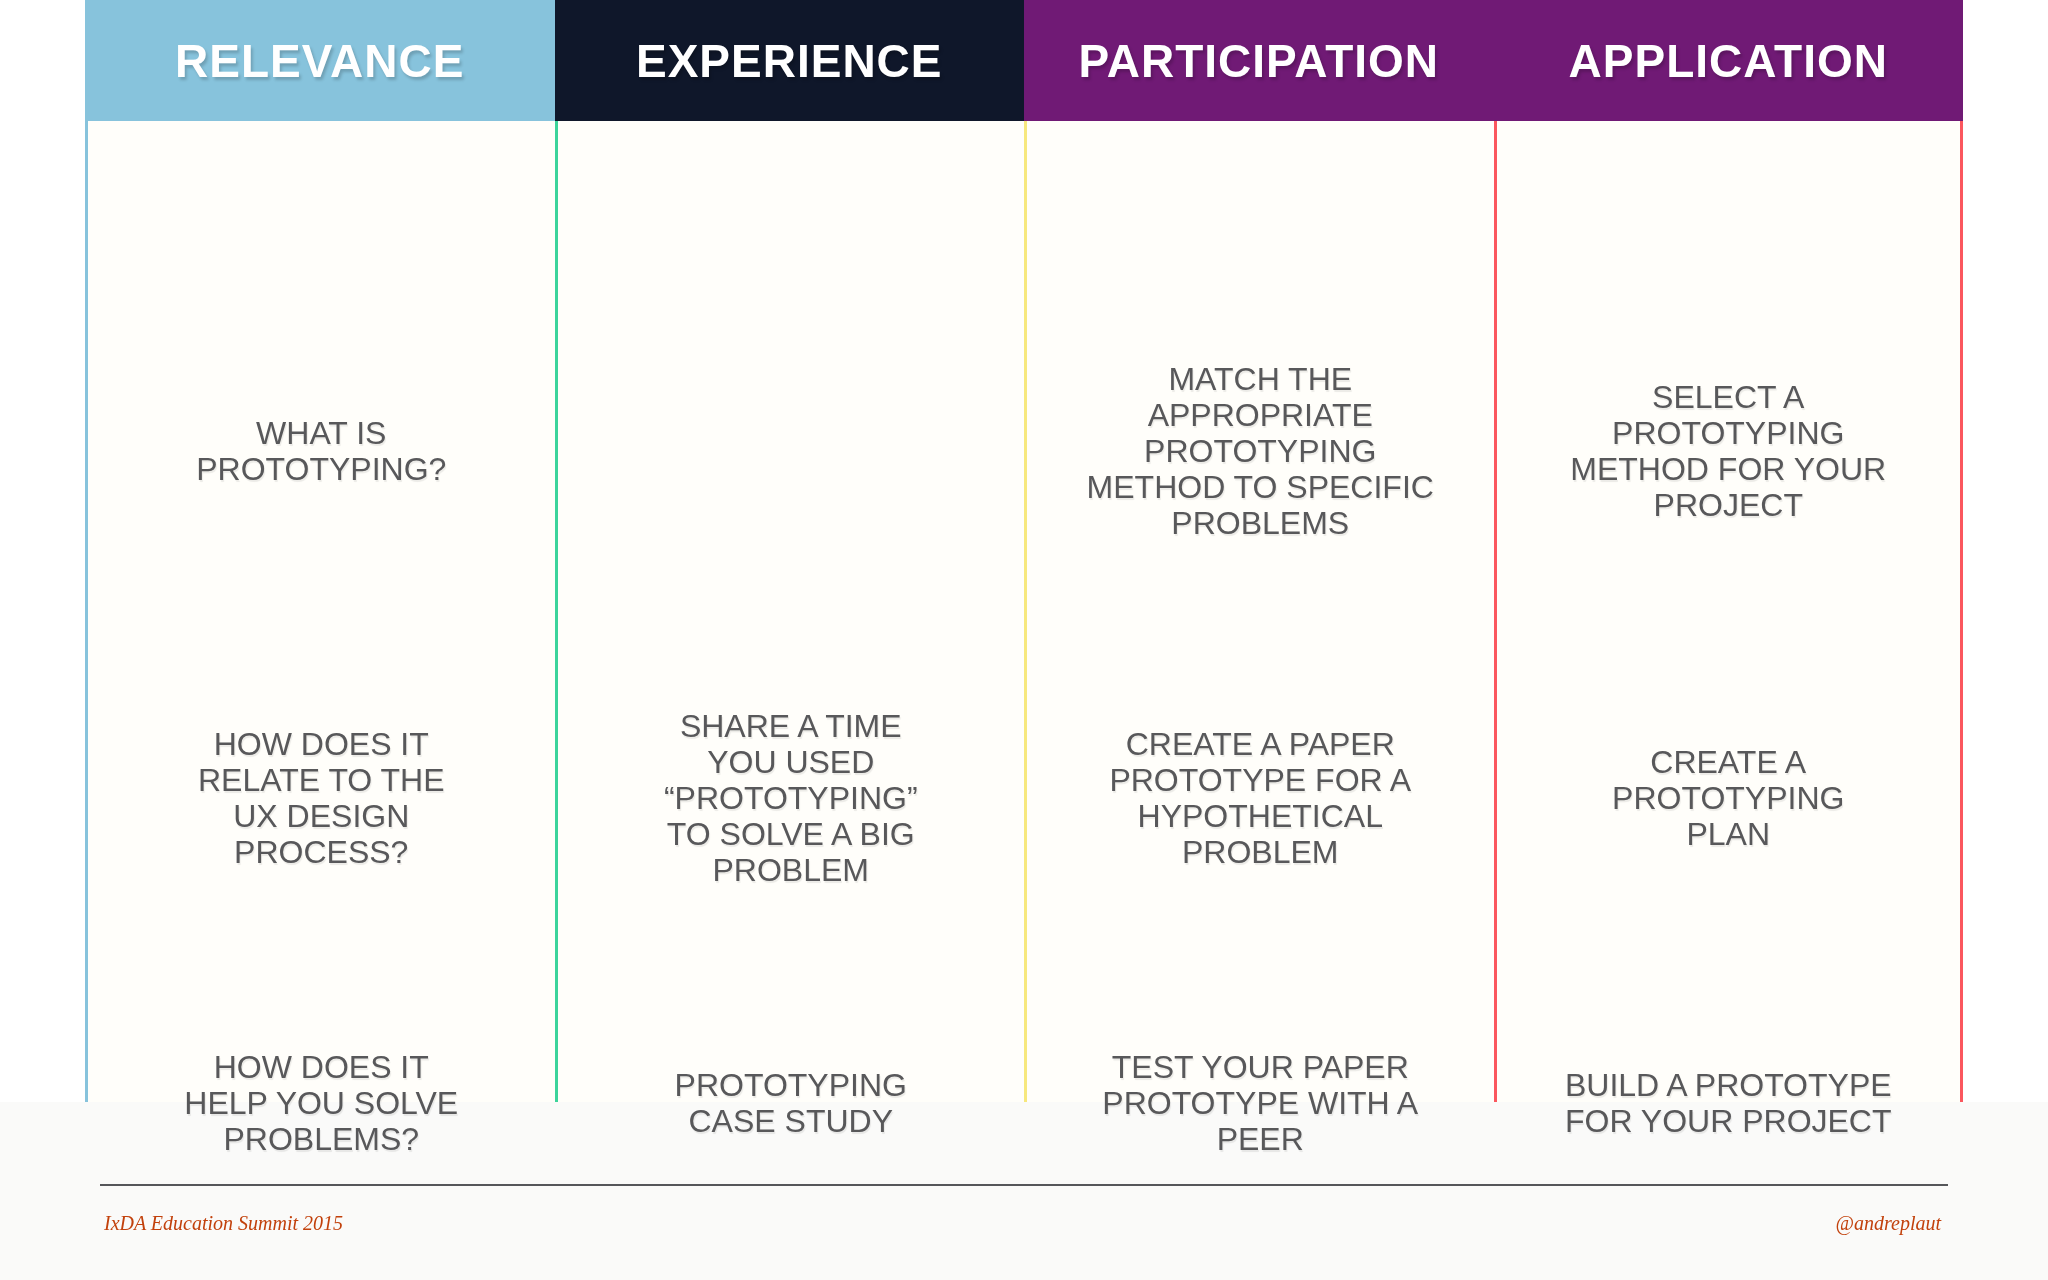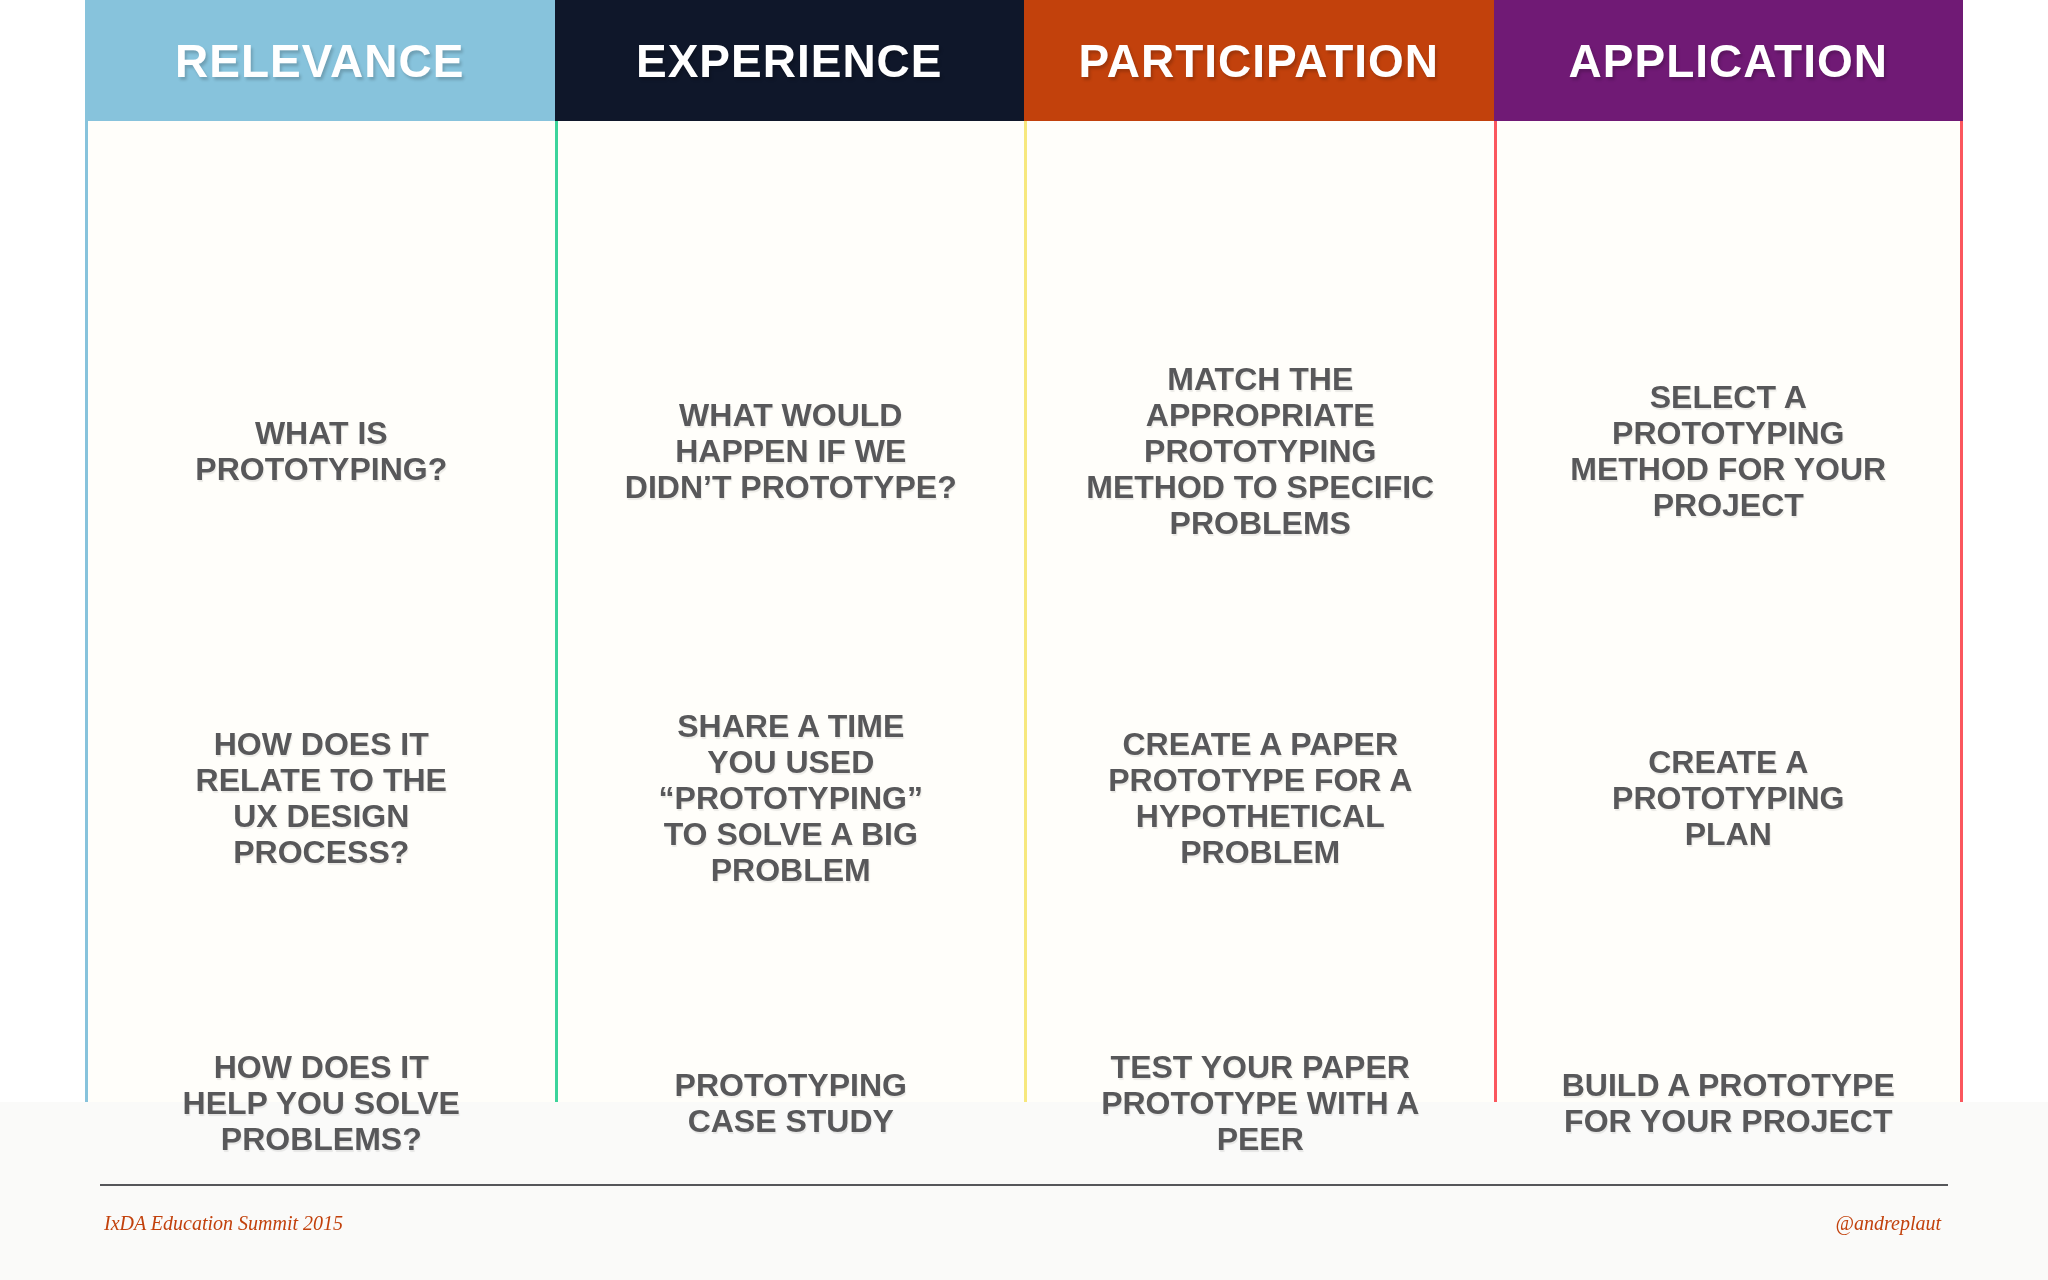--- a/index.html
+++ b/index.html
@@ -114,7 +114,7 @@
     </div>
 
     <div class="col">
-      <div class="col-header" style="background-color: #c2410c;">
+      <div class="col-header" style="background-color: #701a75;">
         <span>PARTICIPATION</span>
       </div>
       <div class="col-body" style="border-left-color: rgb(247, 232, 125);">

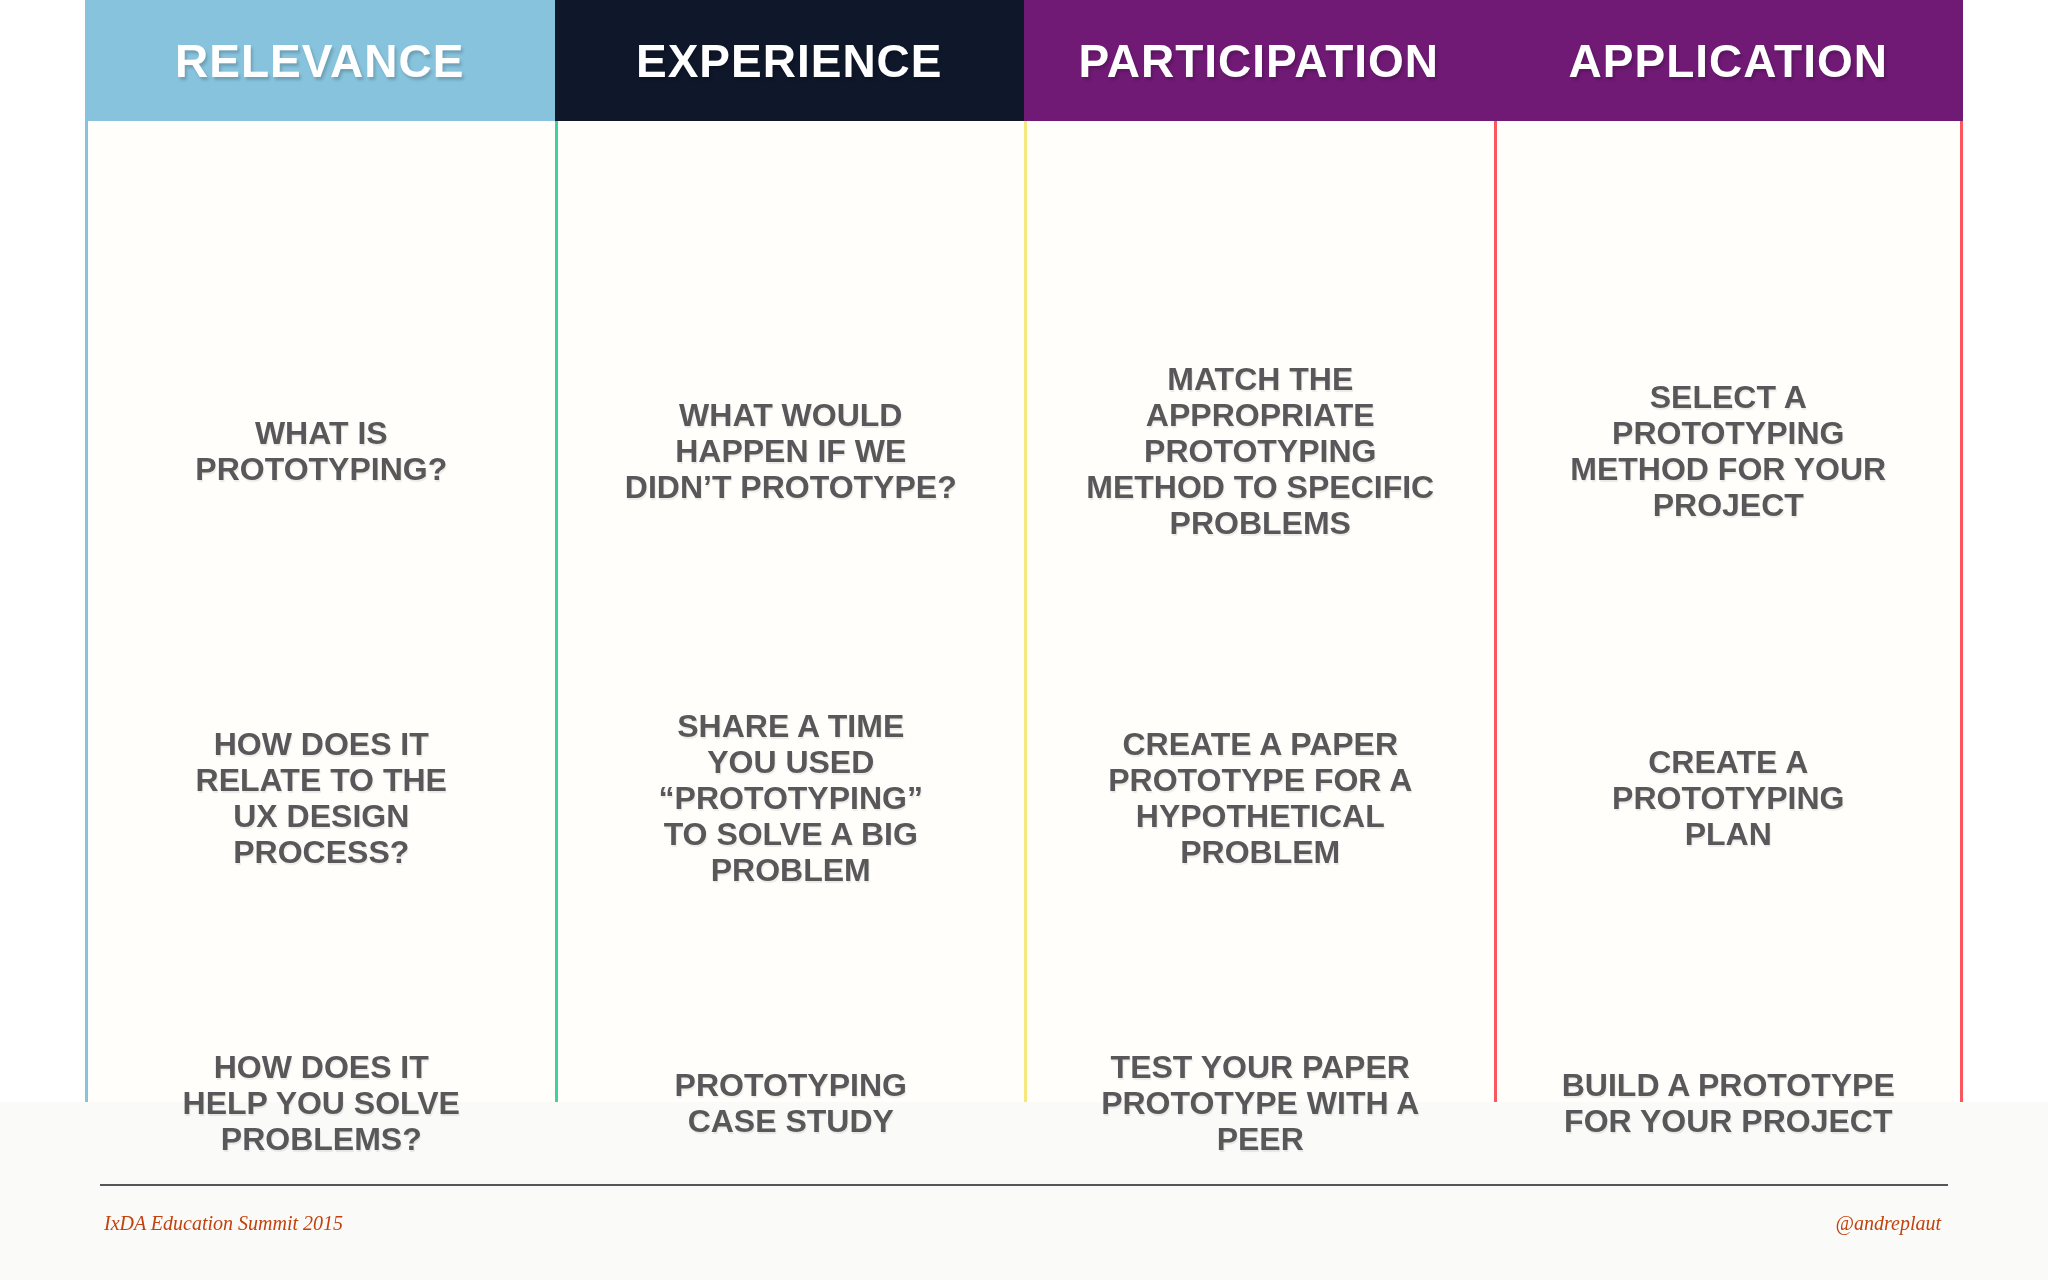--- a/index.html
+++ b/index.html
@@ -45,7 +45,7 @@
     transform: translateY(-50%);
     text-align: center;
     color: #58585a;
-    font-size: 32px; font-weight: bold;
+    font-size: 32px; font-weight: normal;
     line-height: 36px;
     white-space: pre-line;
     text-shadow: 1px 2px 1px rgba(0,0,0,0.08);

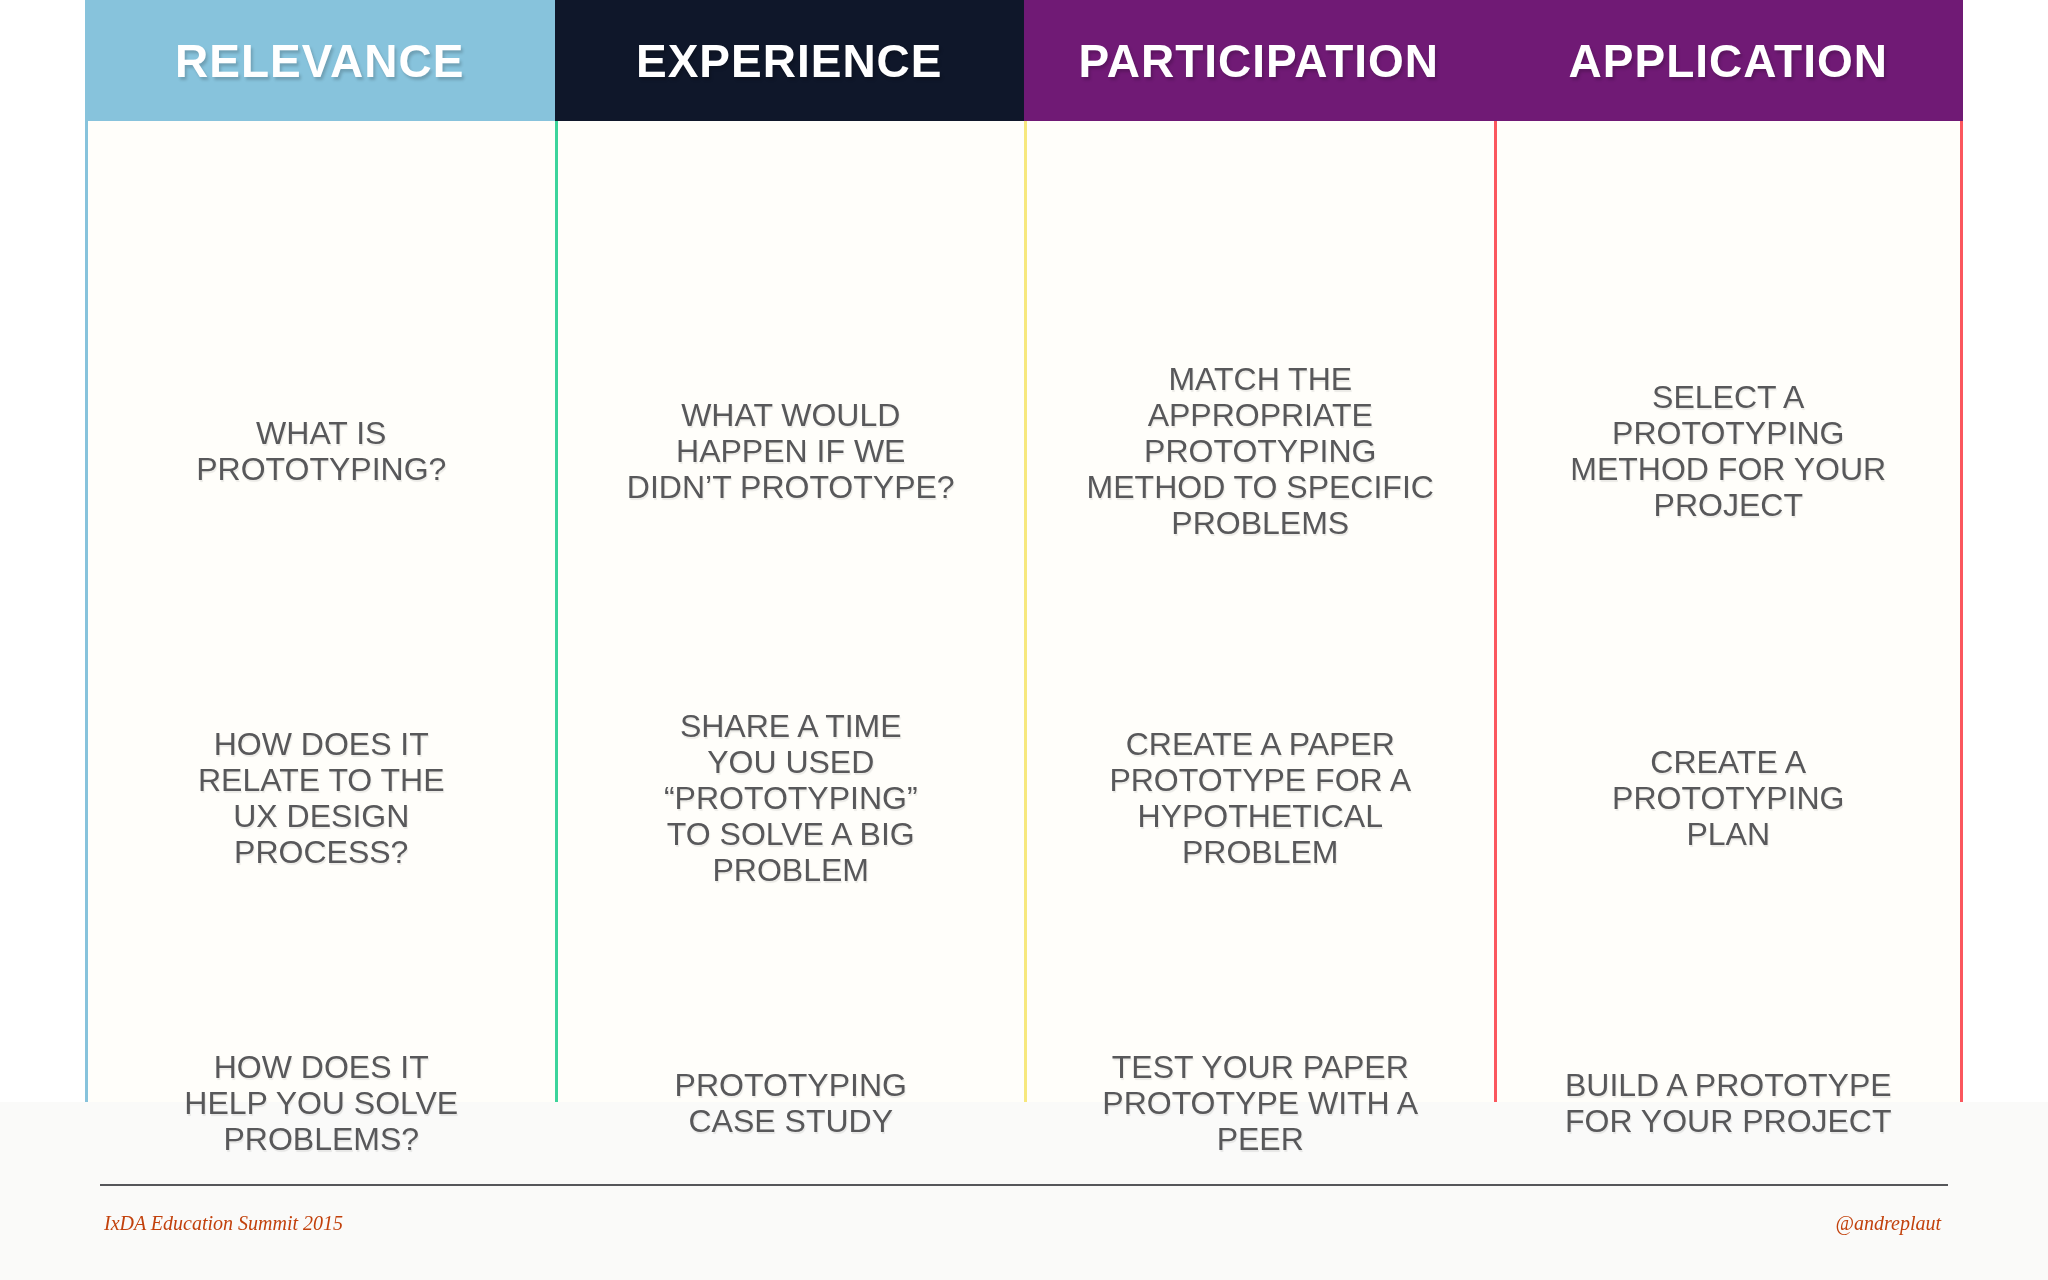--- a/index.html
+++ b/index.html
@@ -100,9 +100,6 @@
         <span>EXPERIENCE</span>
       </div>
       <div class="col-body" style="border-left-color: rgb(60, 212, 155);">
-        <div class="cell r0">WHAT WOULD
-HAPPEN IF WE
-DIDN’T PROTOTYPE?</div>
         <div class="cell r1">SHARE A TIME
 YOU USED
 “PROTOTYPING”

